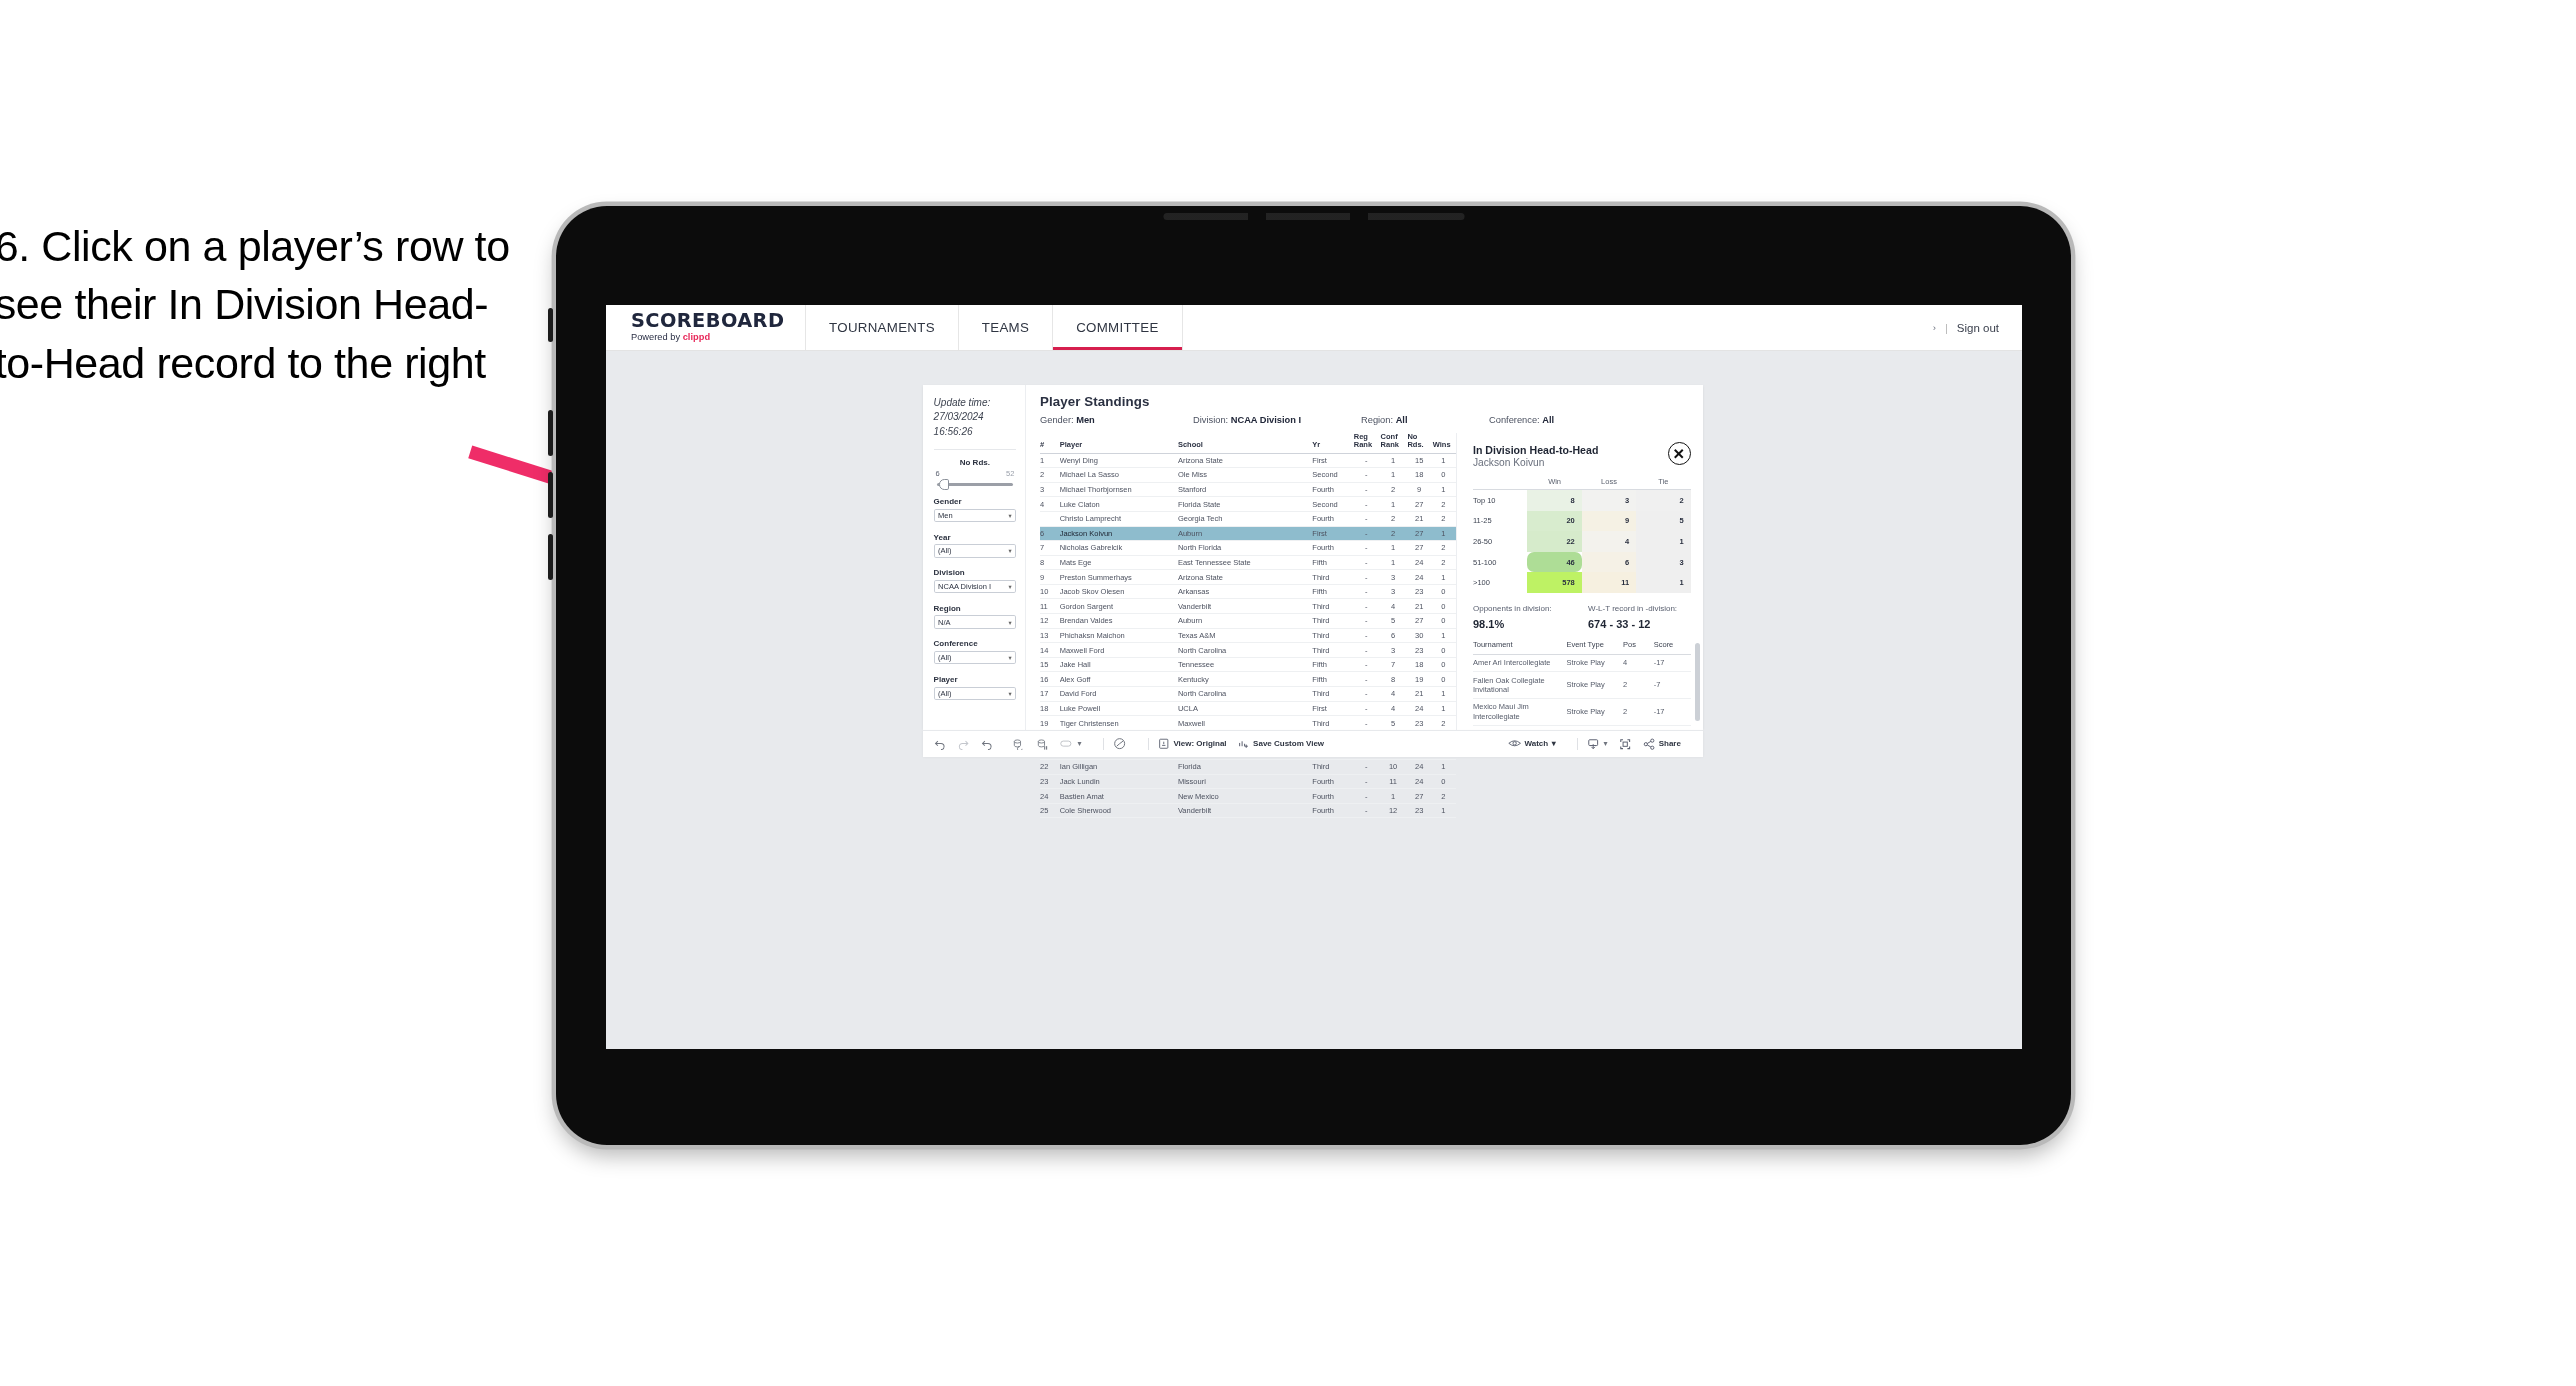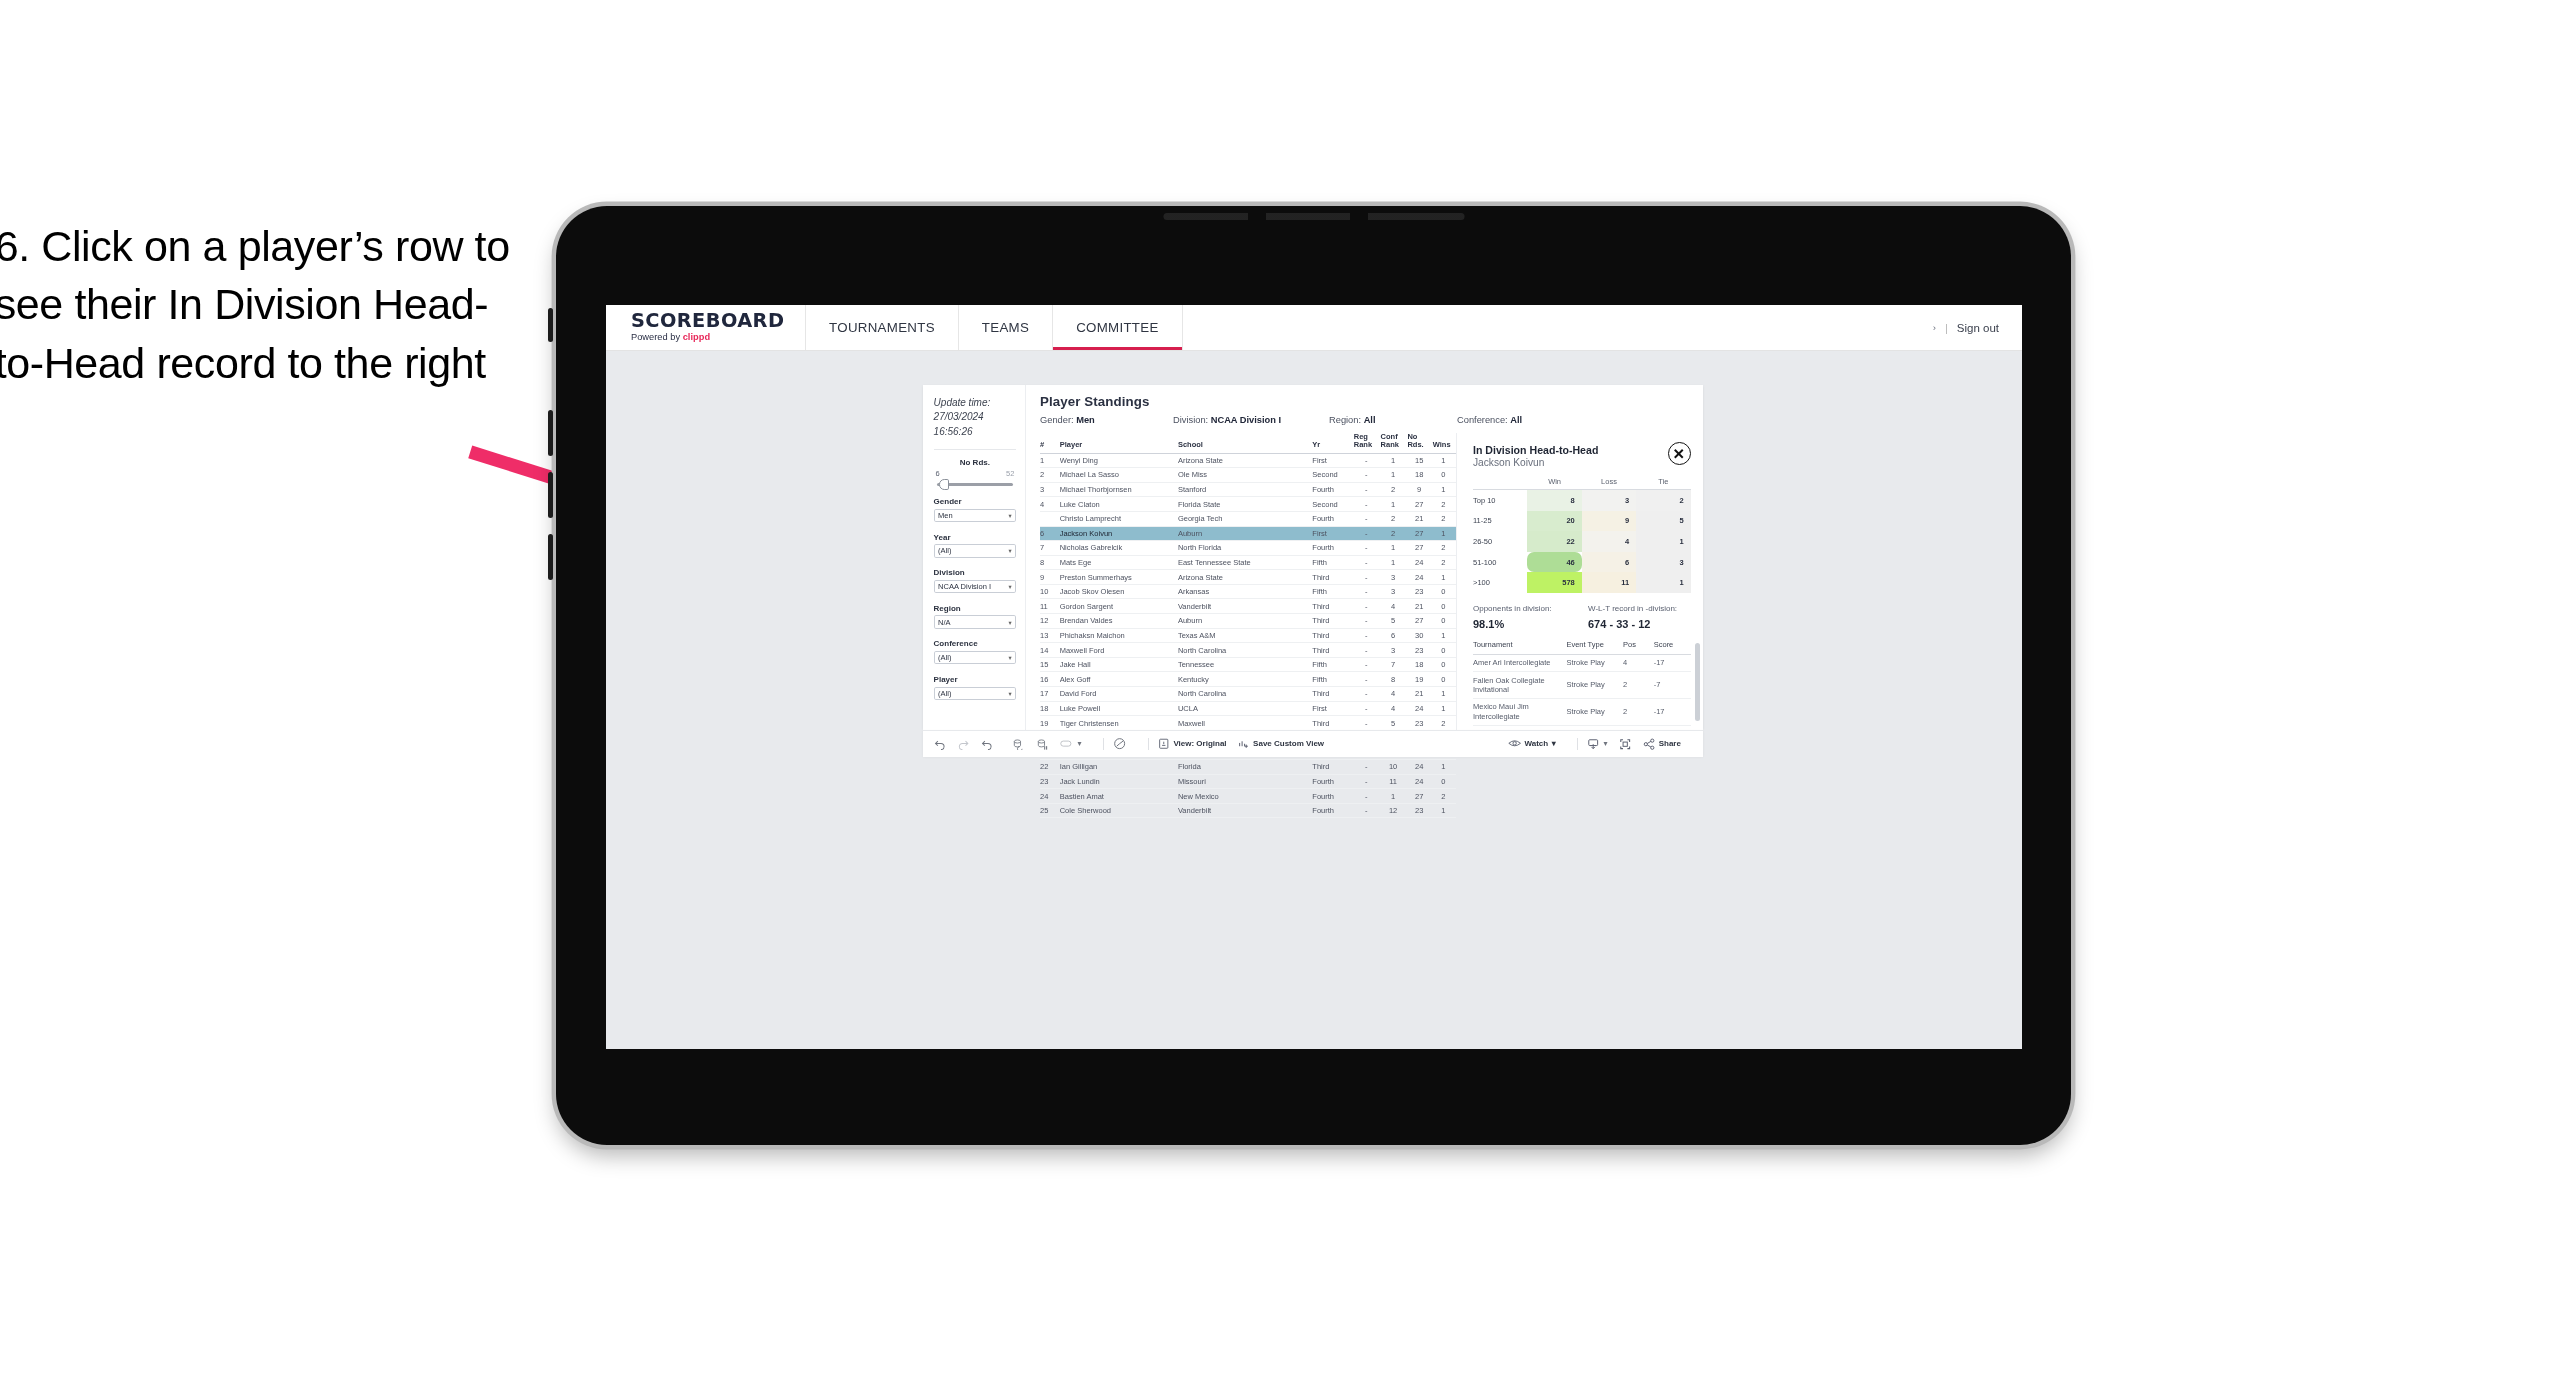--- a/index.html
+++ b/index.html
@@ -135,7 +135,7 @@
   .viz-sub span { white-space: nowrap; }
   .viz-sub b { color: #22283a; font-weight: 700; }
   .sub-gender { width: 133px; }
-  .sub-div { width: 156px; }
+  .sub-div { width: 168px; margin-left: 20px; }
   .sub-region { width: 128px; }
 
   .split { display: flex; flex: 1; min-height: 0; }

